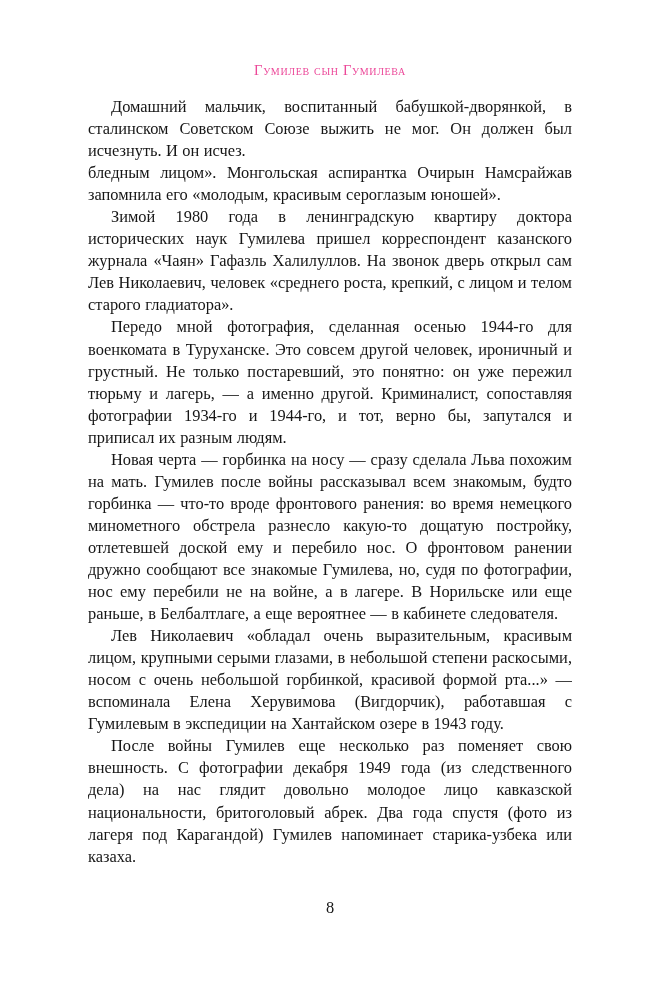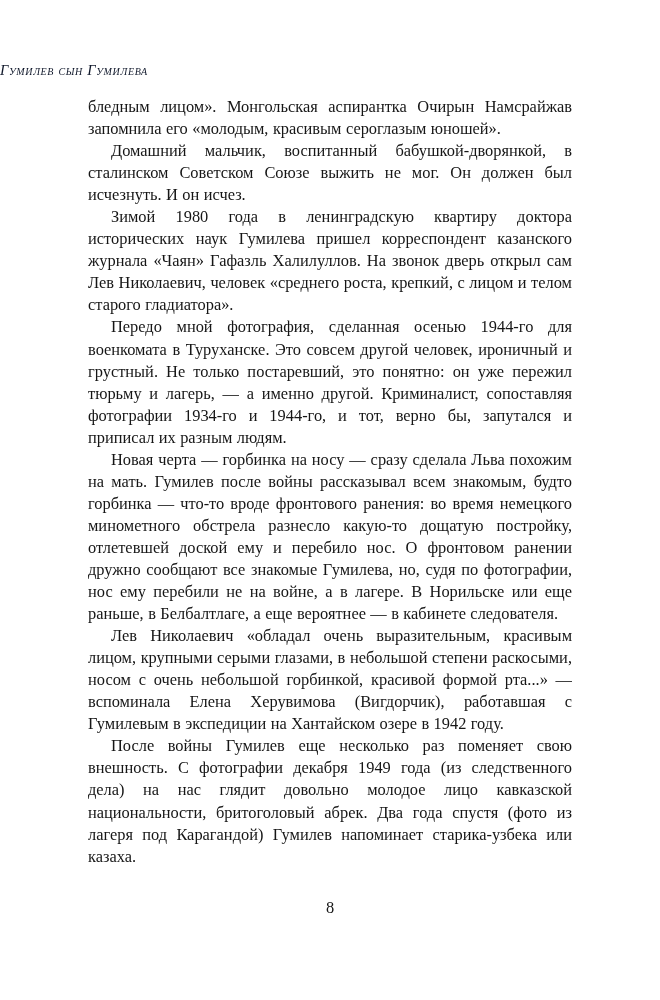--- a/index.html
+++ b/index.html
@@ -27,13 +27,12 @@
     left: 0;
     right: 0;
     top: 62px;
-    text-align: left;
+    text-align: center;
     font-size: 14.6px;
     letter-spacing: 0.65px;
     font-variant: small-caps;
-    color: #0f172a;
+    color: #ec4899;
     white-space: pre;
-    font-style: italic;
   }
   
   .text-block {

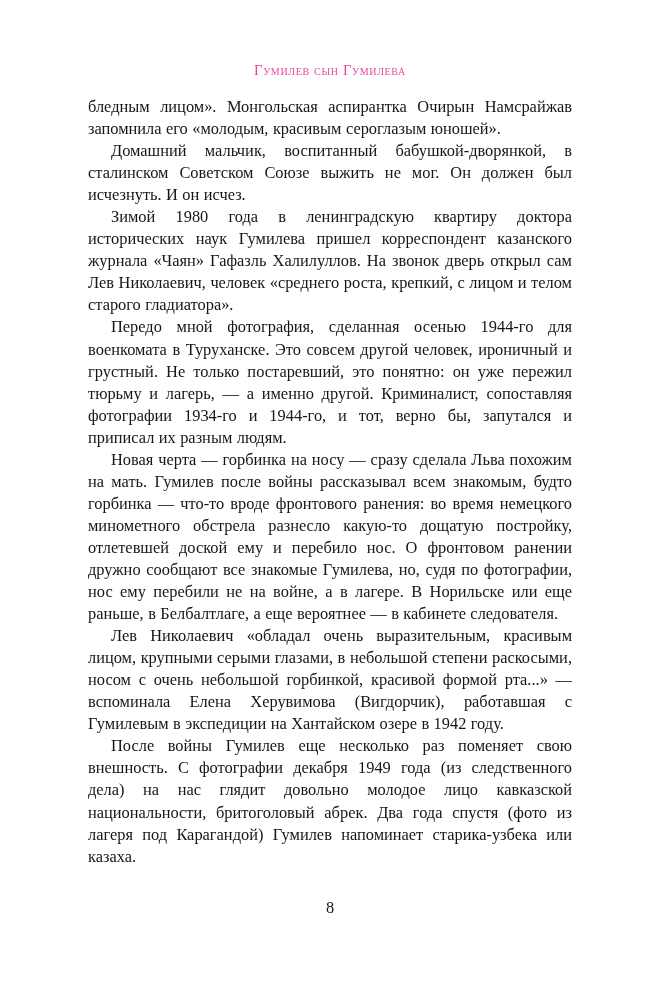--- a/index.html
+++ b/index.html
@@ -76,8 +76,8 @@
   <div class="running-head">Гумилев сын Гумилева</div>
 
   <div class="text-block">
+    <p class="para">Домашний мальчик, воспитанный бабушкой-дворянкой, в ста­линском Советском Союзе выжить не мог. Он должен был ис­чезнуть. И он исчез.</p>
     <p class="para cont">бледным лицом». Монгольская аспирантка Очирын Намсрай­жав запомнила его «молодым, красивым сероглазым юношей».</p>
-    <p class="para">Домашний мальчик, воспитанный бабушкой-дворянкой, в ста­линском Советском Союзе выжить не мог. Он должен был ис­чезнуть. И он исчез.</p>
     <p class="para">Зимой 1980 года в ленинградскую квартиру доктора истори­ческих наук Гумилева пришел корреспондент казанского журна­ла «Чаян» Гафазль Халилуллов. На звонок дверь открыл сам Лев Николаевич, человек «среднего роста, крепкий, с лицом и те­лом старого гладиатора».</p>
     <p class="para">Передо мной фотография, сделанная осенью 1944-го для во­енкомата в Туруханске. Это совсем другой человек, ироничный и грустный. Не только постаревший, это понятно: он уже пере­жил тюрьму и лагерь, — а именно другой. Криминалист, сопо­ставляя фотографии 1934-го и 1944-го, и тот, верно бы, запутал­ся и приписал их разным людям.</p>
     <p class="para">Новая черта — горбинка на носу — сразу сделала Льва похо­жим на мать. Гумилев после войны рассказывал всем знакомым, будто горбинка — что-то вроде фронтового ранения: во время немецкого минометного обстрела разнесло какую-то дощатую постройку, отлетевшей доской ему и перебило нос. О фронто­вом ранении дружно сообщают все знакомые Гумилева, но, су­дя по фотографии, нос ему перебили не на войне, а в лагере. В Норильске или еще раньше, в Белбалтлаге, а еще вероятнее — в кабинете следователя.</p>

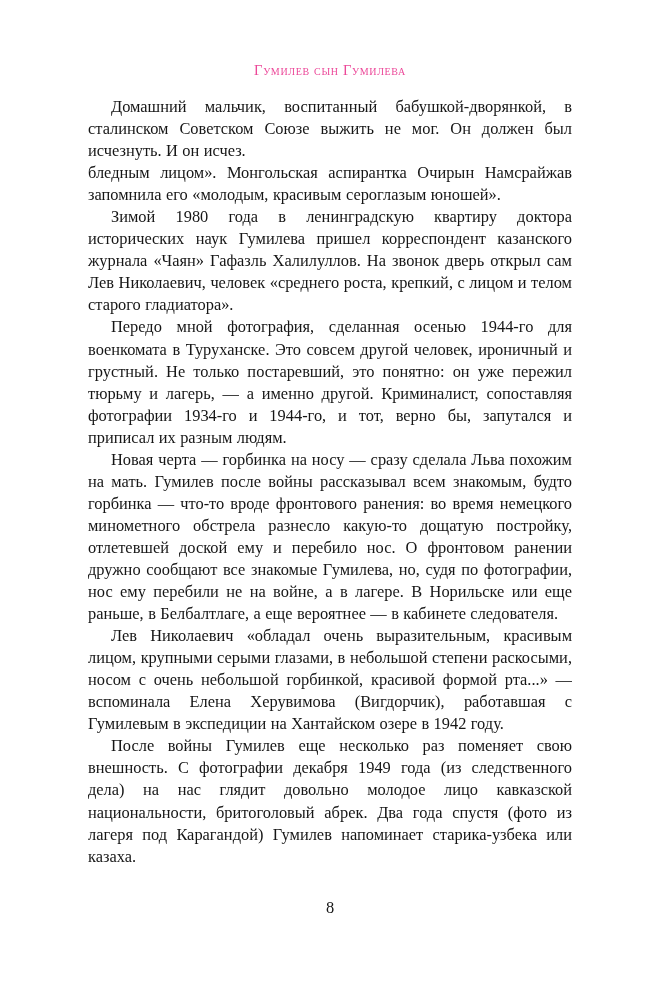--- a/index.html
+++ b/index.html
@@ -81,7 +81,7 @@
     <p class="para">Зимой 1980 года в ленинградскую квартиру доктора истори­ческих наук Гумилева пришел корреспондент казанского журна­ла «Чаян» Гафазль Халилуллов. На звонок дверь открыл сам Лев Николаевич, человек «среднего роста, крепкий, с лицом и те­лом старого гладиатора».</p>
     <p class="para">Передо мной фотография, сделанная осенью 1944-го для во­енкомата в Туруханске. Это совсем другой человек, ироничный и грустный. Не только постаревший, это понятно: он уже пере­жил тюрьму и лагерь, — а именно другой. Криминалист, сопо­ставляя фотографии 1934-го и 1944-го, и тот, верно бы, запутал­ся и приписал их разным людям.</p>
     <p class="para">Новая черта — горбинка на носу — сразу сделала Льва похо­жим на мать. Гумилев после войны рассказывал всем знакомым, будто горбинка — что-то вроде фронтового ранения: во время немецкого минометного обстрела разнесло какую-то дощатую постройку, отлетевшей доской ему и перебило нос. О фронто­вом ранении дружно сообщают все знакомые Гумилева, но, су­дя по фотографии, нос ему перебили не на войне, а в лагере. В Норильске или еще раньше, в Белбалтлаге, а еще вероятнее — в кабинете следователя.</p>
-    <p class="para">Лев Николаевич «обладал очень выразительным, красивым ли­цом, крупными серыми глазами, в небольшой степени раскосы­ми, носом с очень небольшой горбинкой, красивой формой рта...» — вспоминала Елена Херувимова (Вигдорчик), работавшая с Гумилевым в экспедиции на Хантайском озере в 1942 году.</p>
+    <p class="para">Лев Николаевич «обладал очень выразительным, красивым ли­цом, крупными серыми глазами, в небольшой степени раскосы­ми, носом с очень небольшой горбинкой, красивой формой рта...» — вспоминала Елена Херувимова (Вигдорчик), работавшая с Гумилевым в экспедиции на Хантайском озере в 1943 году.</p>
     <p class="para">После войны Гумилев еще несколько раз поменяет свою внеш­ность. С фотографии декабря 1949 года (из следственного дела) на нас глядит довольно молодое лицо кавказской национальнос­ти, бритоголовый абрек. Два года спустя (фото из лагеря под Ка­рагандой) Гумилев напоминает старика-узбека или казаха.</p>
   </div>
 

